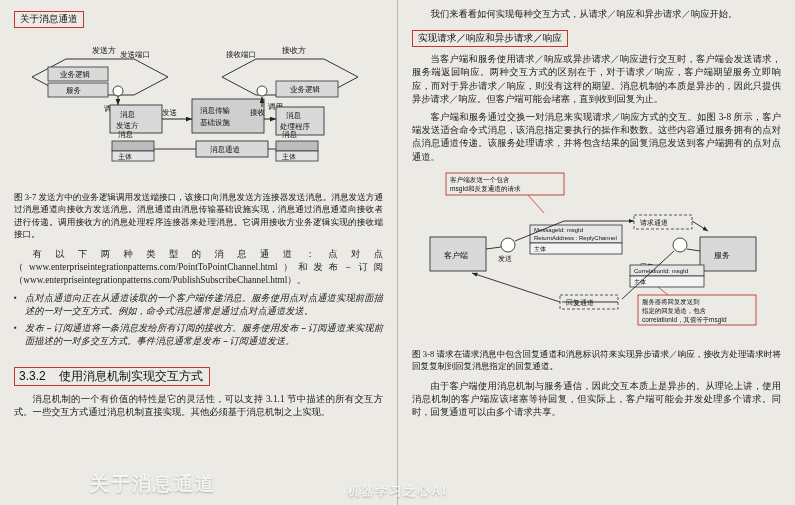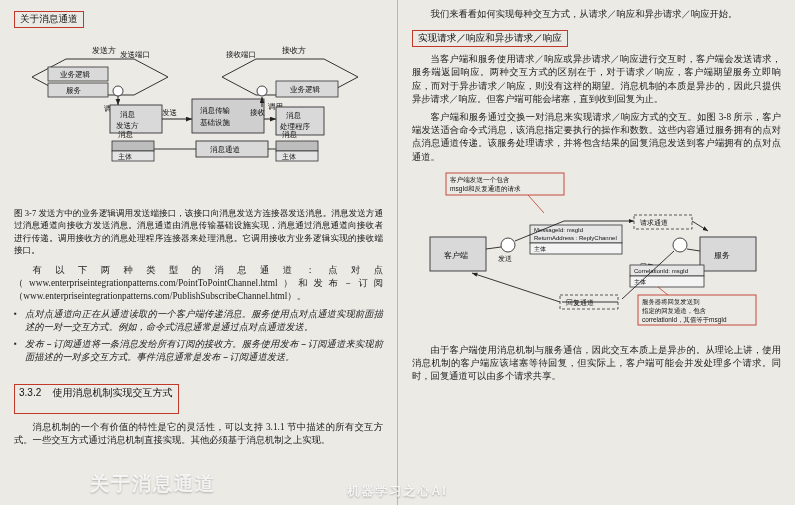--- a/index.html
+++ b/index.html
@@ -67,7 +67,7 @@
     font-size: 8.6px;
     line-height: 12.4px;
     text-align: justify;
-    margin: 20px 0 7px 0;
+    margin: 4px 0 7px 0;
     text-indent: 0;
     color: #151515;
   }

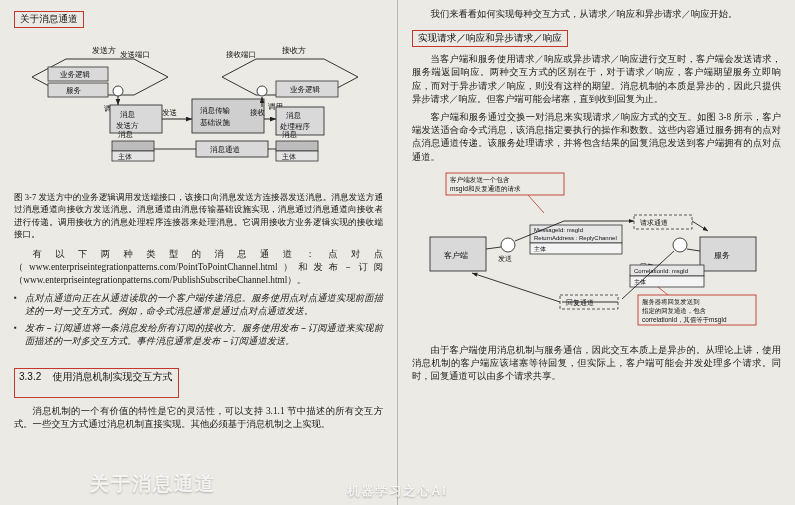--- a/index.html
+++ b/index.html
@@ -288,6 +288,7 @@
       </svg>
     </div>
 
+    <p class="fig-caption">图 3-8  请求在请求消息中包含回复通道和消息标识符来实现异步请求／响应，接收方处理请求时将回复复制到回复消息指定的回复通道。</p>
 
     <p>由于客户端使用消息机制与服务通信，因此交互本质上是异步的。从理论上讲，使用消息机制的客户端应该堵塞等待回复，但实际上，客户端可能会并发处理多个请求。同时，回复通道可以由多个请求共享。</p>
 

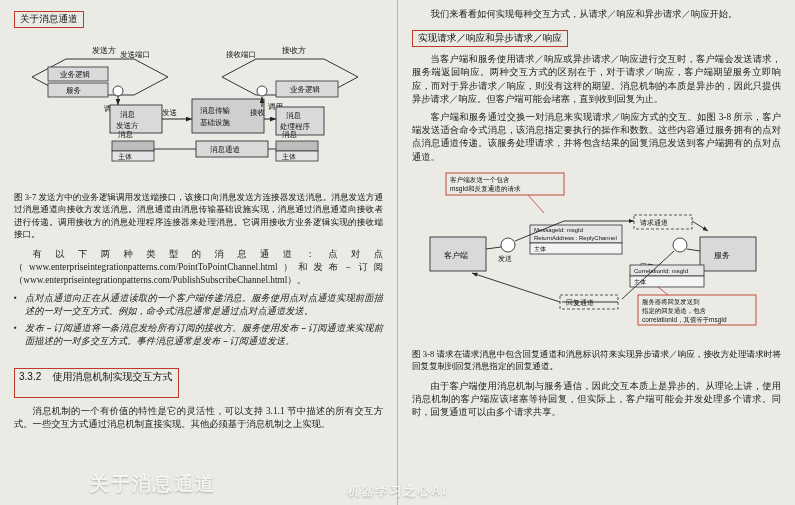--- a/index.html
+++ b/index.html
@@ -58,8 +58,8 @@
     display: inline-block;
     border: 1.2px solid #c0392b;
     color: #111;
-    font-size: 10px;
-    padding: 2px 6px 14px 4px;
+    font-size: 12px;
+    padding: 2px 6px 3px 4px;
     font-family: "Liberation Sans", sans-serif;
     line-height: 12px;
   }

